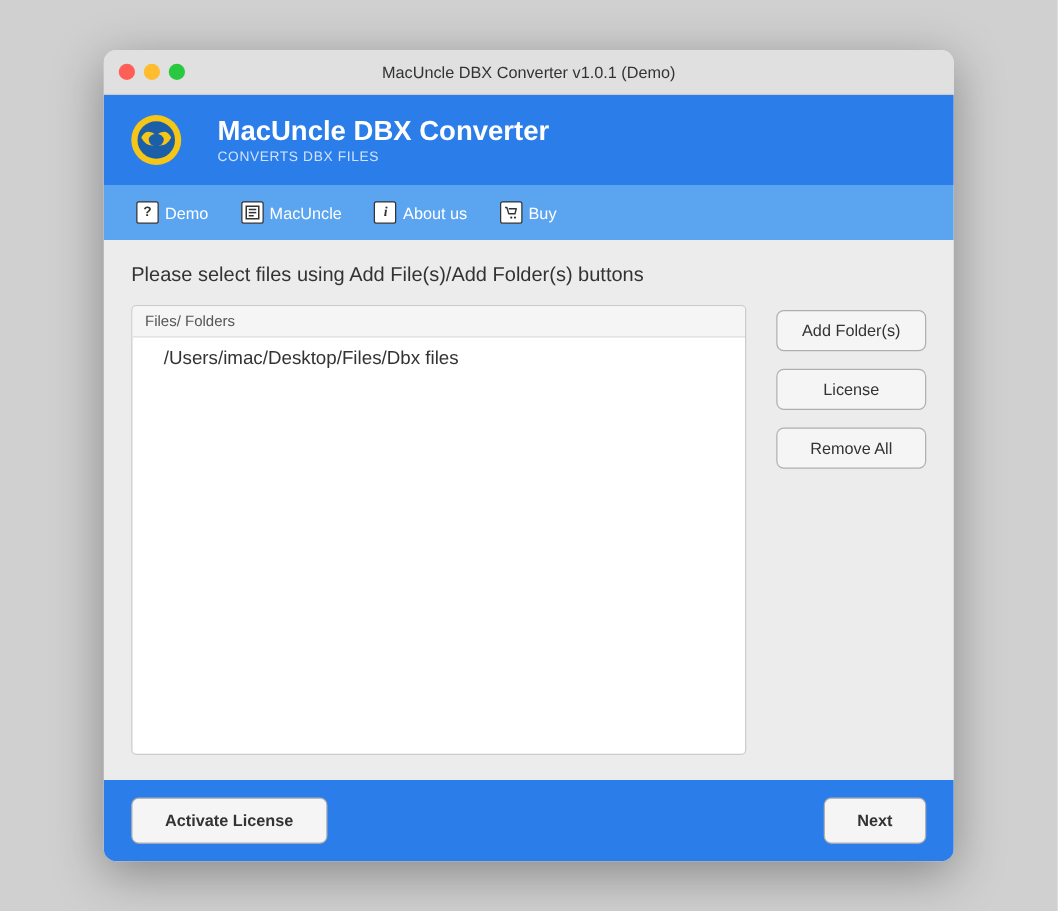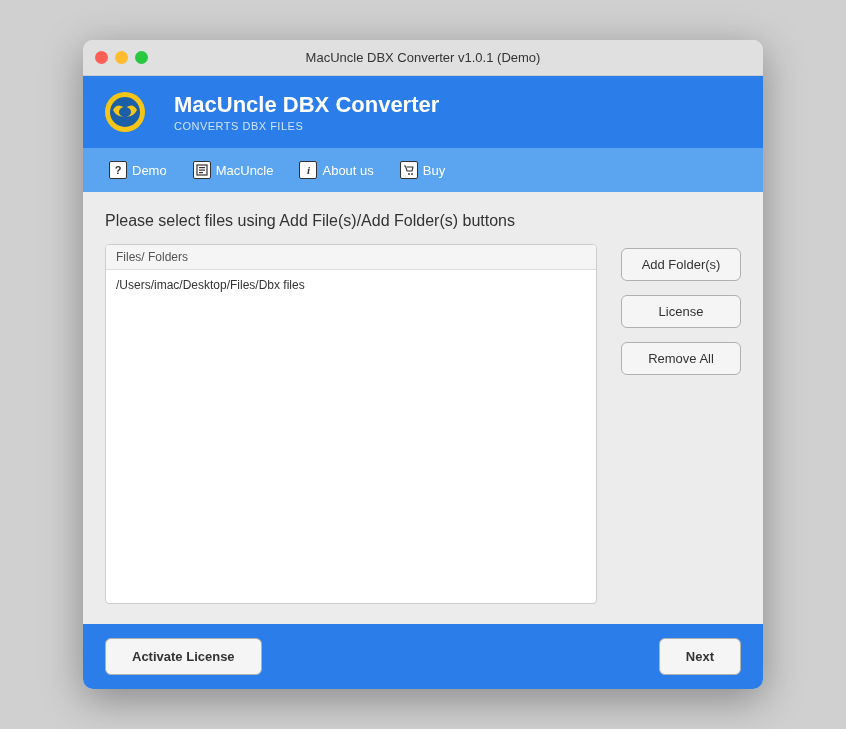--- a/index.html
+++ b/index.html
@@ -150,8 +150,8 @@
       color: #555;
     }
     .files-panel-body {
-      padding: 8px 10px;
-      font-size: 12px;
+      padding: 8px 25px;
+      font-size: 15px;
       color: #333;
     }
 

